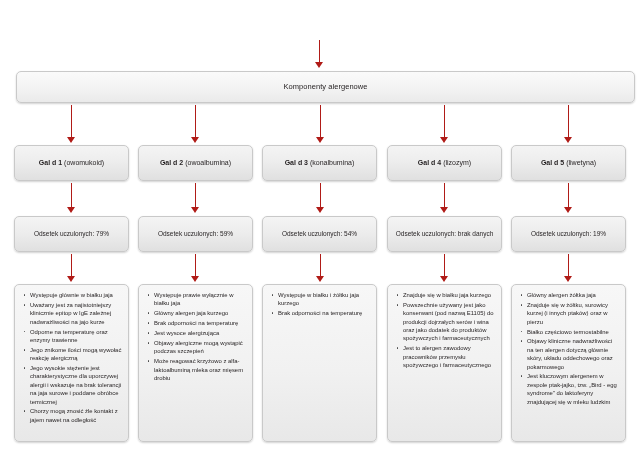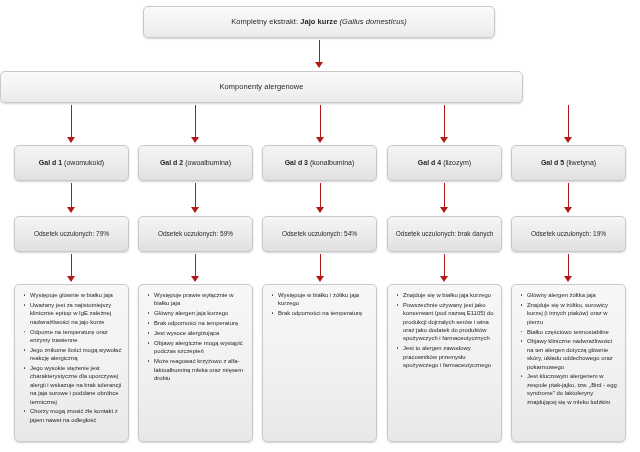--- a/index.html
+++ b/index.html
@@ -119,11 +119,6 @@
 
 <div id="diagram">
 
-  <div class="box light centered" style="left:143px; top:6px; width:352px; height:32px;">
-    <div class="title-text">
-      <span>Kompletny ekstrakt: </span><b>Jajo kurze</b><i> (Gallus domesticus)</i>
-    </div>
-  </div>
 
   <div class="arrow" style="left:315px; top:40px; height:28px;">
     <div class="shaft" style="height:22px;"></div>

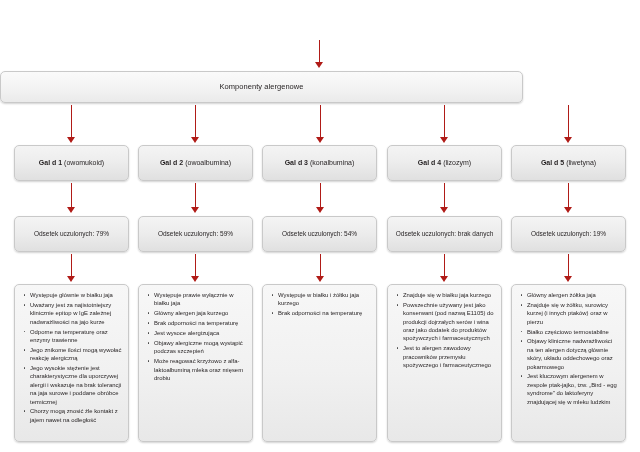--- a/index.html
+++ b/index.html
@@ -125,7 +125,7 @@
     <div class="head" style="top:22px;"></div>
   </div>
 
-  <div class="box light centered" style="left:0; top:71px; width:523px; height:32px;">
+  <div class="box light centered" style="left:16px; top:71px; width:619px; height:32px;">
     <div class="title-text">Komponenty alergenowe</div>
   </div>
 

